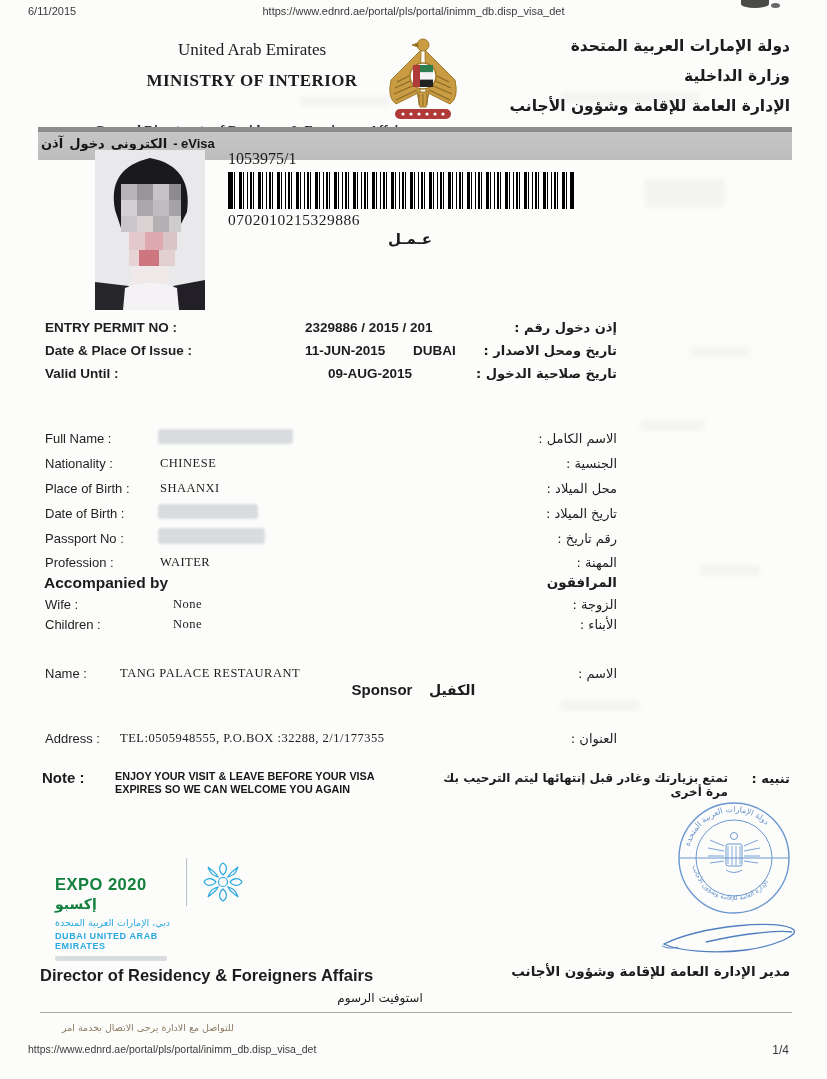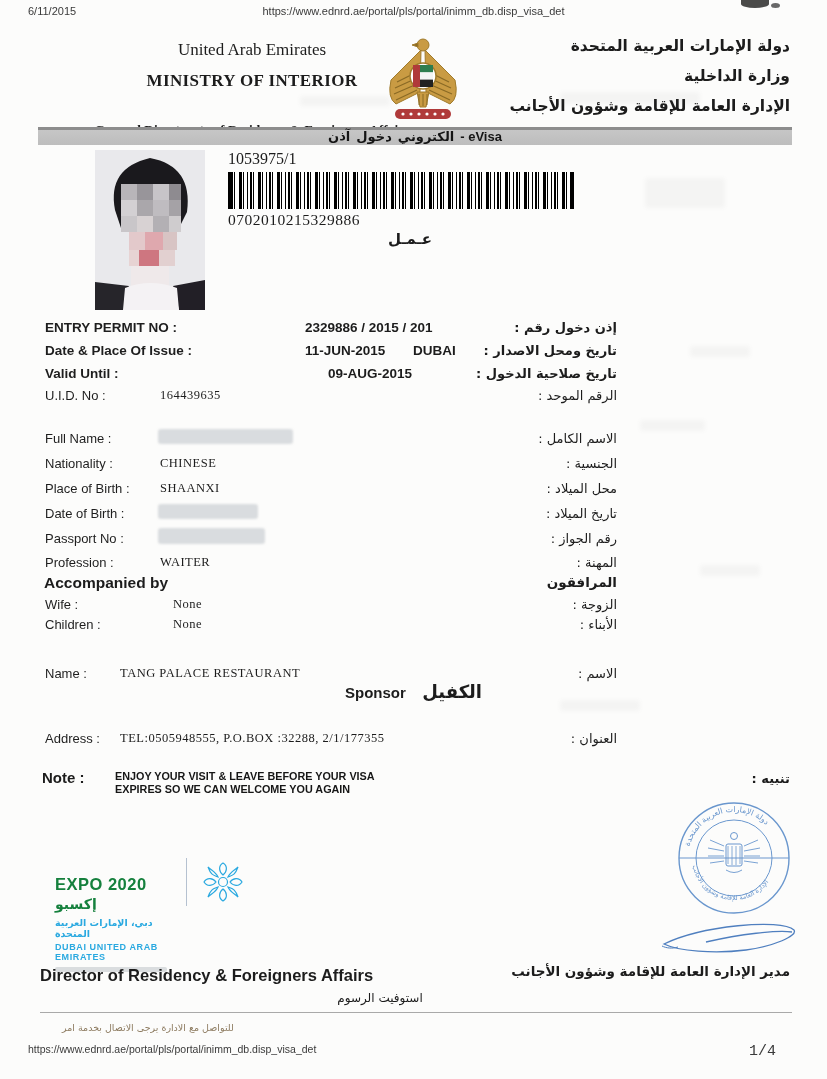--- a/index.html
+++ b/index.html
@@ -27,9 +27,9 @@
 
   
   .banner{
-    left:38px;top:127px;width:754px;height:18px;
+    left:38px;top:127px;width:754px;height:33px;
     background:linear-gradient(180deg,#8d8d8d 0%,#8d8d8d 14%,#c6c6c6 15%,#bdbdbd 100%);
-    display:flex;align-items:center;justify-content:center;direction:ltr;
+    display:flex;align-items:center;direction:ltr;
   }
   .banner span{font-size:13px;font-weight:bold;color:#151515;margin:0 3px;white-space:nowrap;}
   .banner .lat{font-family:"Liberation Sans",sans-serif;}

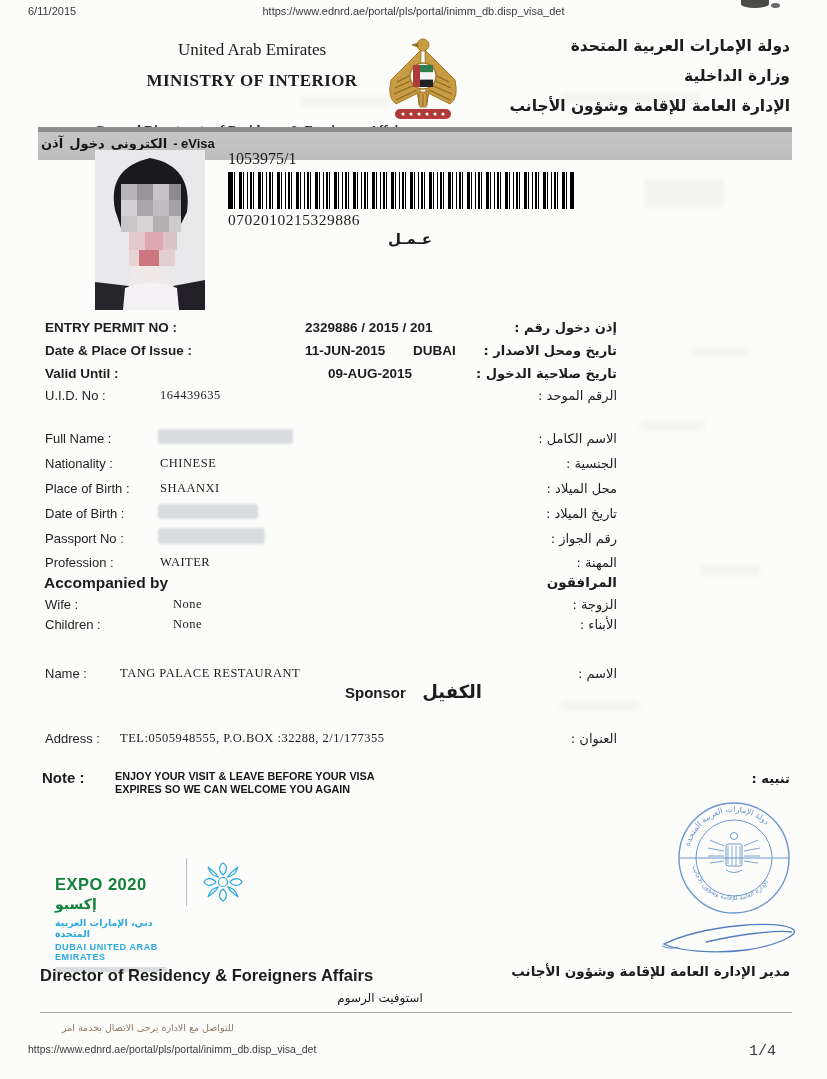--- a/index.html
+++ b/index.html
@@ -211,11 +211,6 @@
     <span class="valb" style="left:328px">09-AUG-2015</span>
     <span class="arl b ar">تاريخ صلاحية الدخول :</span>
   </div>
-  <div class="abs frow" style="top:388px">
-    <span class="lab">U.I.D. No :</span>
-    <span class="val">164439635</span>
-    <span class="arl ar">الرقم الموحد :</span>
-  </div>
   <div class="abs frow" style="top:431px">
     <span class="lab">Full Name :</span>
     <span class="redact" style="left:158px;top:-2px;width:135px;height:15px"></span>

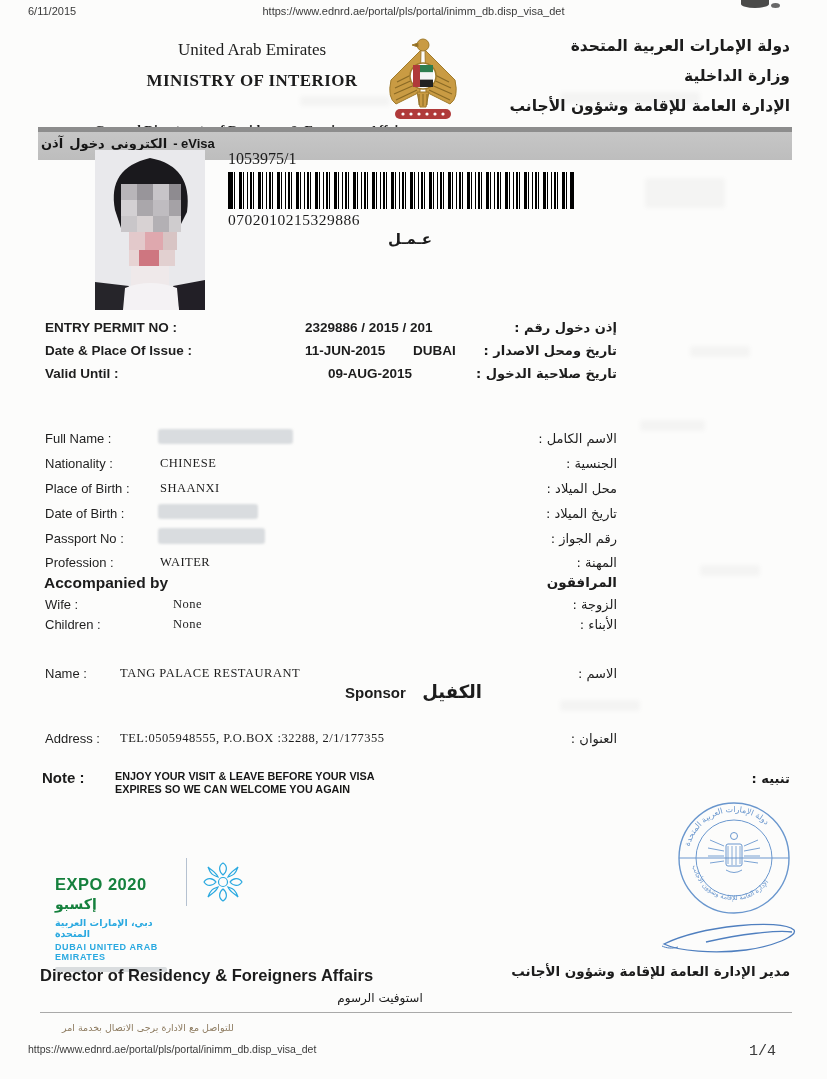--- a/index.html
+++ b/index.html
@@ -234,7 +234,7 @@
   <div class="abs frow" style="top:531px">
     <span class="lab">Passport No :</span>
     <span class="redact" style="left:158px;top:-3px;width:107px;height:16px"></span>
-    <span class="arl ar">رقم الجواز :</span>
+    <span class="arl ar">رقم تاريخ :</span>
   </div>
   <div class="abs frow" style="top:555px">
     <span class="lab">Profession :</span>

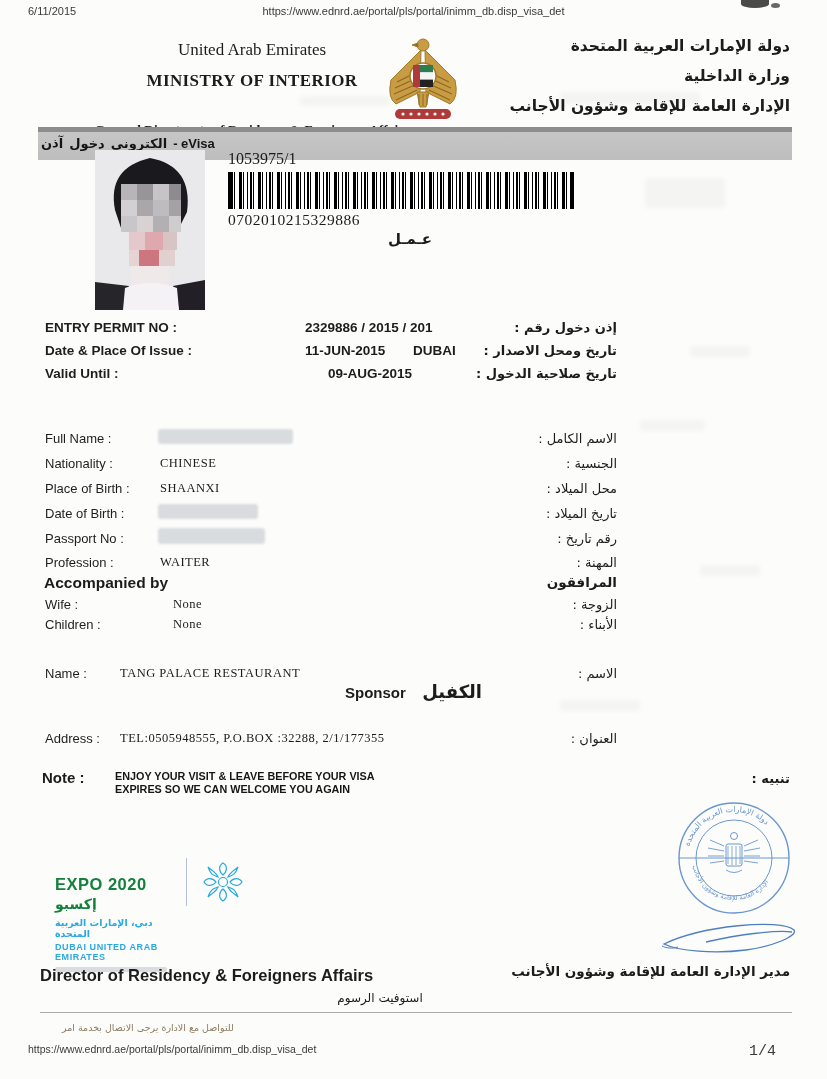--- a/index.html
+++ b/index.html
@@ -63,7 +63,7 @@
 
   .sec-head{left:0;width:827px;text-align:center;}
   .sec-head .en{font-weight:bold;font-size:15px;}
-  .sec-head .arx{font-weight:bold;font-size:18px;margin-left:12px;}
+  .sec-head .arx{font-weight:bold;font-size:14px;margin-left:12px;}
 
   .acc-head-en{left:44px;font-weight:bold;font-size:15.5px;}
   .acc-head-ar{right:37px;font-weight:bold;font-size:13.5px;}

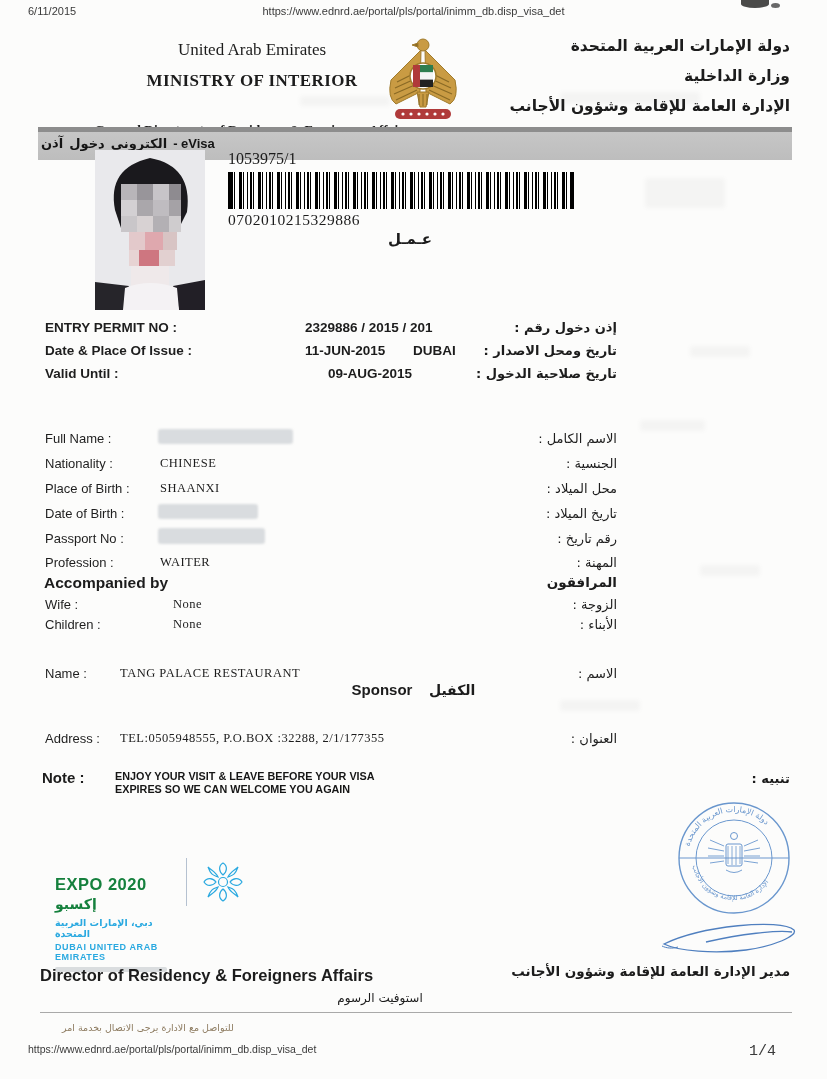--- a/index.html
+++ b/index.html
@@ -277,6 +277,7 @@
     <div>ENJOY YOUR VISIT &amp; LEAVE BEFORE YOUR VISA</div>
     <div>EXPIRES SO WE CAN WELCOME YOU AGAIN</div>
   </div>
+  <div class="abs note-ar-text ar">تمتع بزيارتك وغادر قبل إنتهائها ليتم الترحيب بك مرة أخرى</div>
   <div class="abs note-ar-label ar">تنبيه :</div>
 
   <div class="abs expo-text">

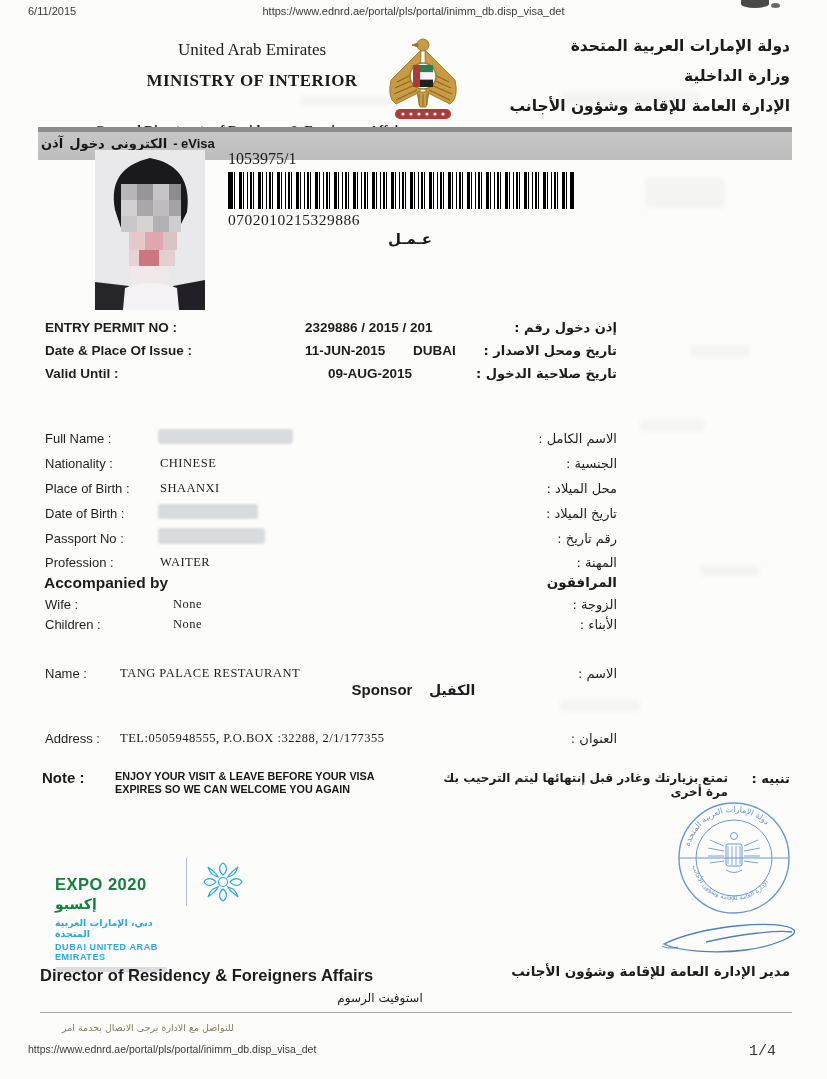--- a/index.html
+++ b/index.html
@@ -78,7 +78,7 @@
   .expo-text{left:55px;top:854px;width:130px;}
   .expo-l1{font-size:16.5px;font-weight:bold;color:#15803d;letter-spacing:.5px;direction:ltr;margin-top:21px;}
   .expo-l1 .ar{font-size:14px;}
-  .expo-l2{font-size:9.5px;margin-top:4px;text-align:left;direction:rtl;font-weight:bold;}
+  .expo-l2{font-size:9.5px;margin-top:4px;text-align:left;direction:rtl;}
   .expo-l3{font-size:9px;font-weight:bold;letter-spacing:.6px;margin-top:3px;}
   .expo-ghost{width:112px;height:5px;background:#9aa4ad;opacity:.35;margin-top:5px;border-radius:2px;}
   .expo-sep{left:186px;top:858px;width:1px;height:48px;background:#8fa2b8;opacity:.65;}

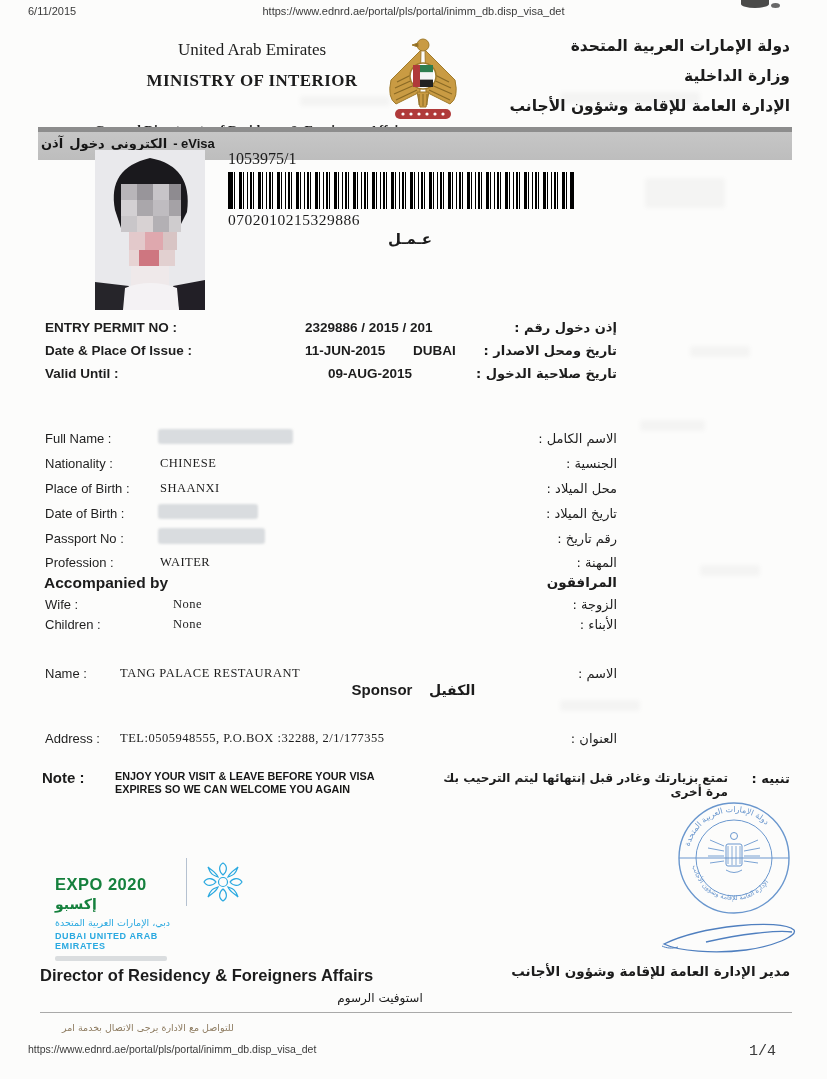--- a/index.html
+++ b/index.html
@@ -95,7 +95,7 @@
   .rule{left:40px;top:1012px;width:752px;height:1px;background:#a9a9a9;}
   .contact{left:62px;top:1022px;font-size:9.5px;color:#8d7b60;}
   .foot-url{left:28px;top:1043px;font-size:10.5px;color:#3a3a3a;}
-  .foot-page{right:51px;top:1043px;font-size:15px;color:#3a3a3a;font-family:Liberation Mono, monospace;}
+  .foot-page{right:38px;top:1043px;font-size:12px;color:#3a3a3a;}
 
   
   .smudge1{left:741px;top:0;width:28px;height:8px;background:#1d1d1d;border-radius:0 0 50% 50%;opacity:.8;}

